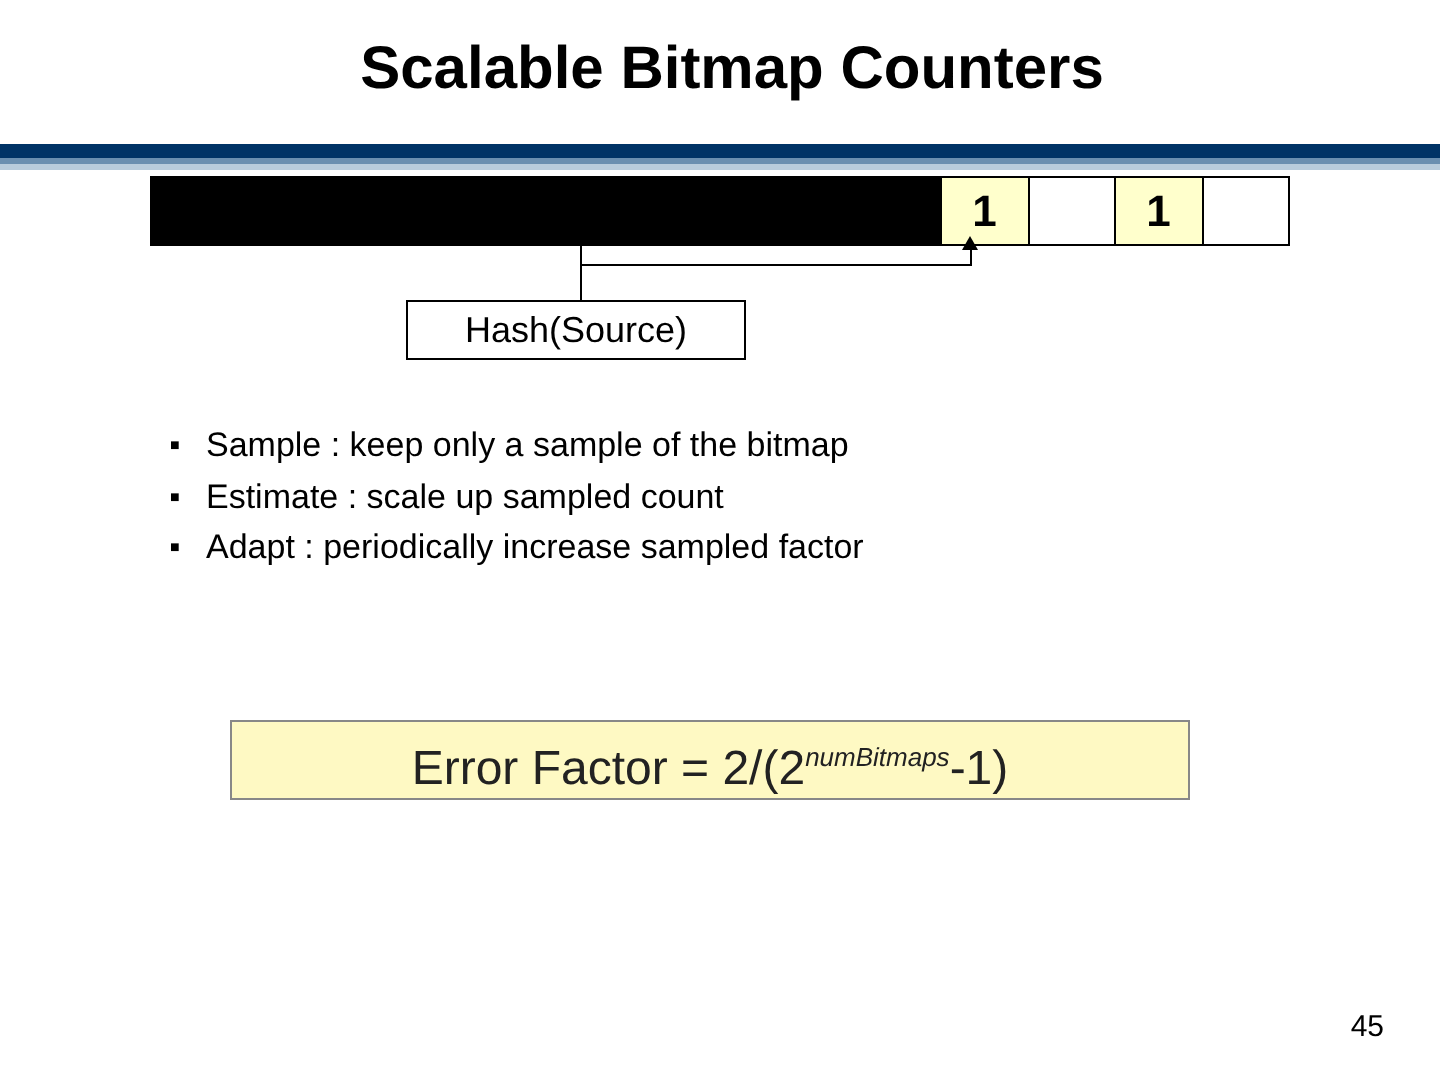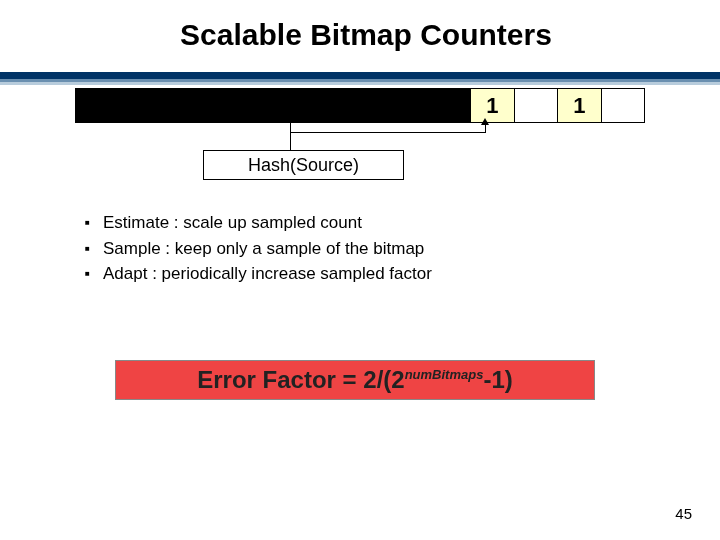--- a/index.html
+++ b/index.html
@@ -20,7 +20,7 @@
   .bitmap .c { flex: 1 1 0; }
   .bitmap .mark { background: #ffffcc; }
 
-  .hashlabel { position: absolute; top: 150px; left: 203px; width: 201px; height: 30px; border: 1px solid #000; display: flex; align-items: center; justify-content: center; font-size: 18px; }
+  .hashlabel { position: absolute; top: 150px; left: 203px; width: 170px; height: 30px; border: 1px solid #000; display: flex; align-items: center; justify-content: center; font-size: 18px; }
 
   .arrow { position: absolute; pointer-events: none; }
   .arrow-stem-v { position: absolute; left: 290px; top: 123px; width: 0; height: 27px; border-left: 1px solid #000; }

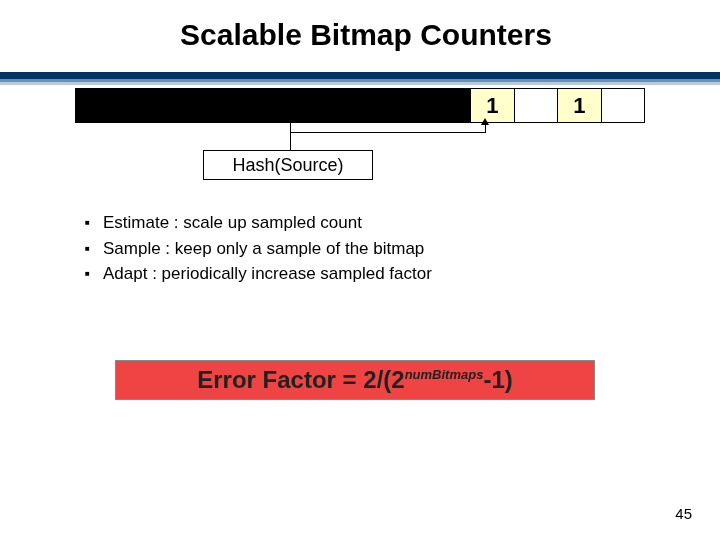--- a/index.html
+++ b/index.html
@@ -74,8 +74,8 @@
   <div class="hashlabel">Hash(Source)</div>
 
   <ul class="bullets">
+    <li>Sample : keep only a sample of the bitmap</li>
     <li>Estimate : scale up sampled count</li>
-    <li>Sample : keep only a sample of the bitmap</li>
     <li>Adapt : periodically increase sampled factor</li>
   </ul>
 

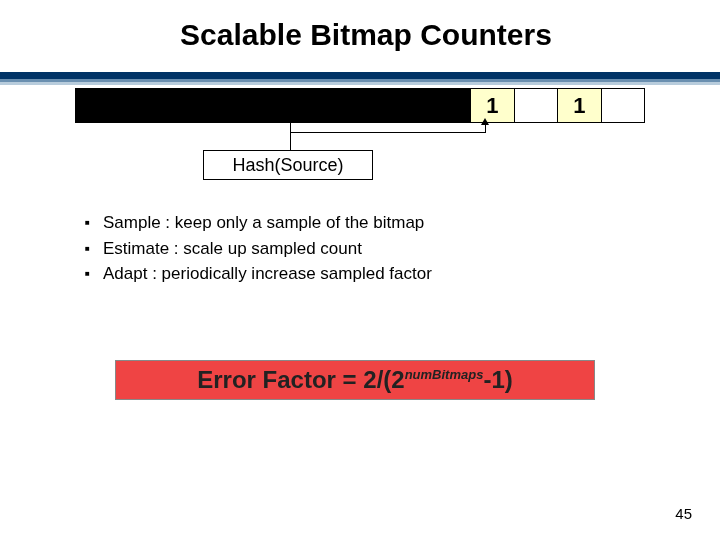--- a/index.html
+++ b/index.html
@@ -32,7 +32,7 @@
   .bullets li { list-style: none; position: relative; padding-left: 18px; }
   .bullets li::before { content: "■"; font-size: 8px; position: absolute; left: 0; top: 7px; }
 
-  .formula { position: absolute; left: 115px; top: 360px; width: 480px; height: 40px; background: #ef4444; border: 1px solid #888; display: flex; align-items: center; justify-content: center; font-size: 24px; font-family: Verdana, Arial, sans-serif; color: #222; font-weight: bold; }
+  .formula { position: absolute; left: 115px; top: 360px; width: 480px; height: 40px; background: #fef9c3; border: 1px solid #888; display: flex; align-items: flex-end; justify-content: center; font-size: 24px; font-family: Verdana, Arial, sans-serif; color: #222; }
   .formula sup { font-size: 13px; font-style: italic; vertical-align: super; }
 
   .bullets2 { position: absolute; left: 85px; top: 445px; font-size: 17px; }

